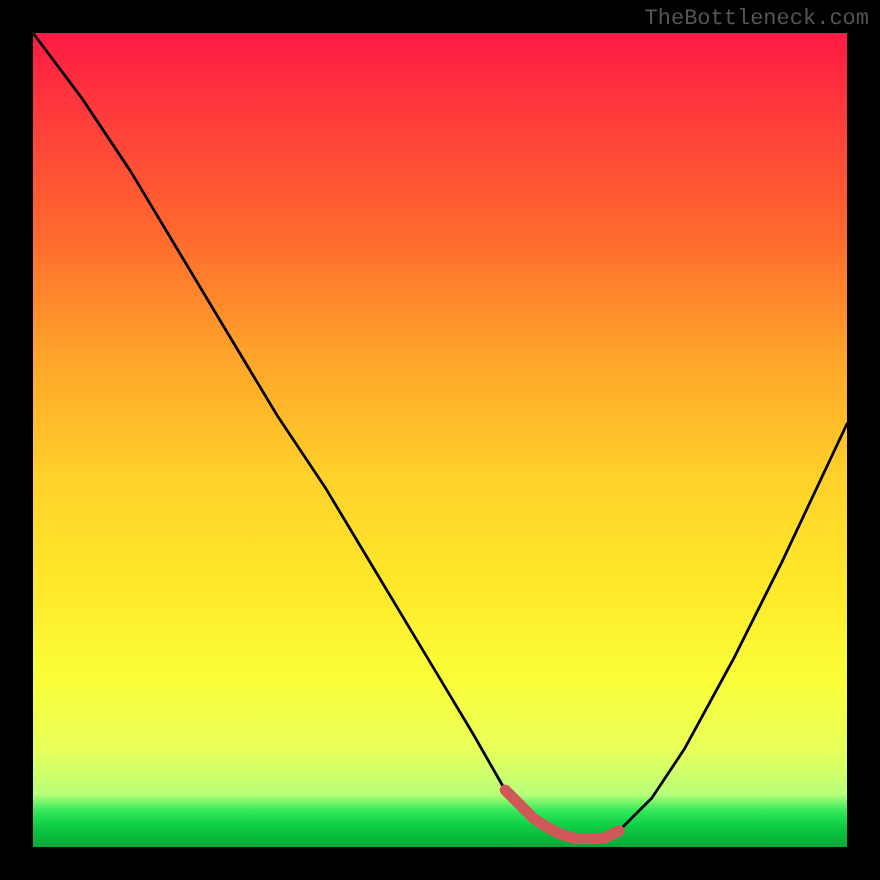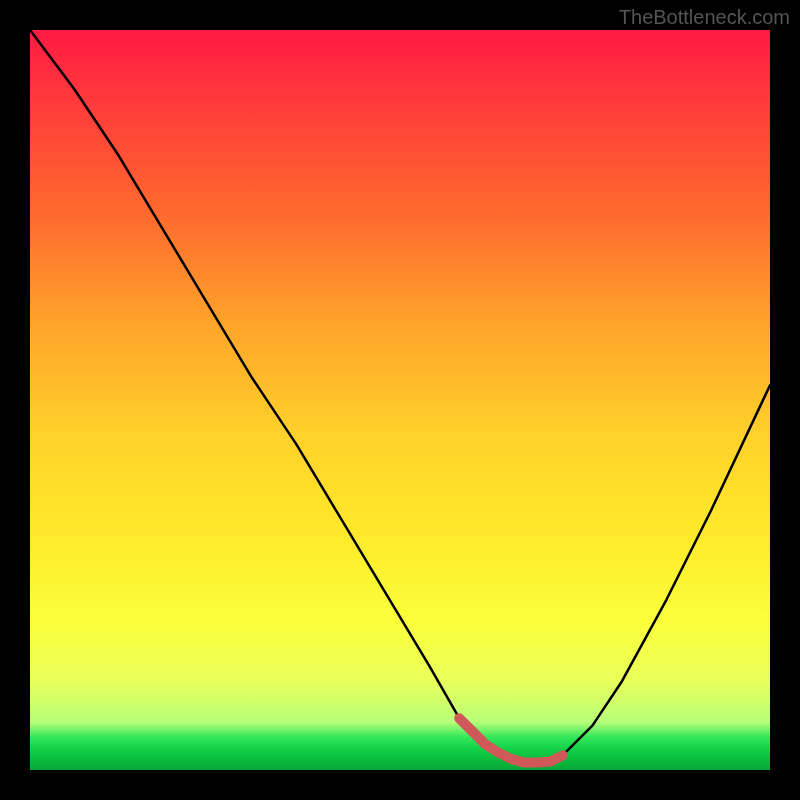--- a/index.html
+++ b/index.html
@@ -19,6 +19,7 @@
     font-size: 20px;
     font-weight: normal;
     z-index: 10;
+    font-family: Liberation Mono, monospace;
   }
   .plot-area {
     position: absolute;

